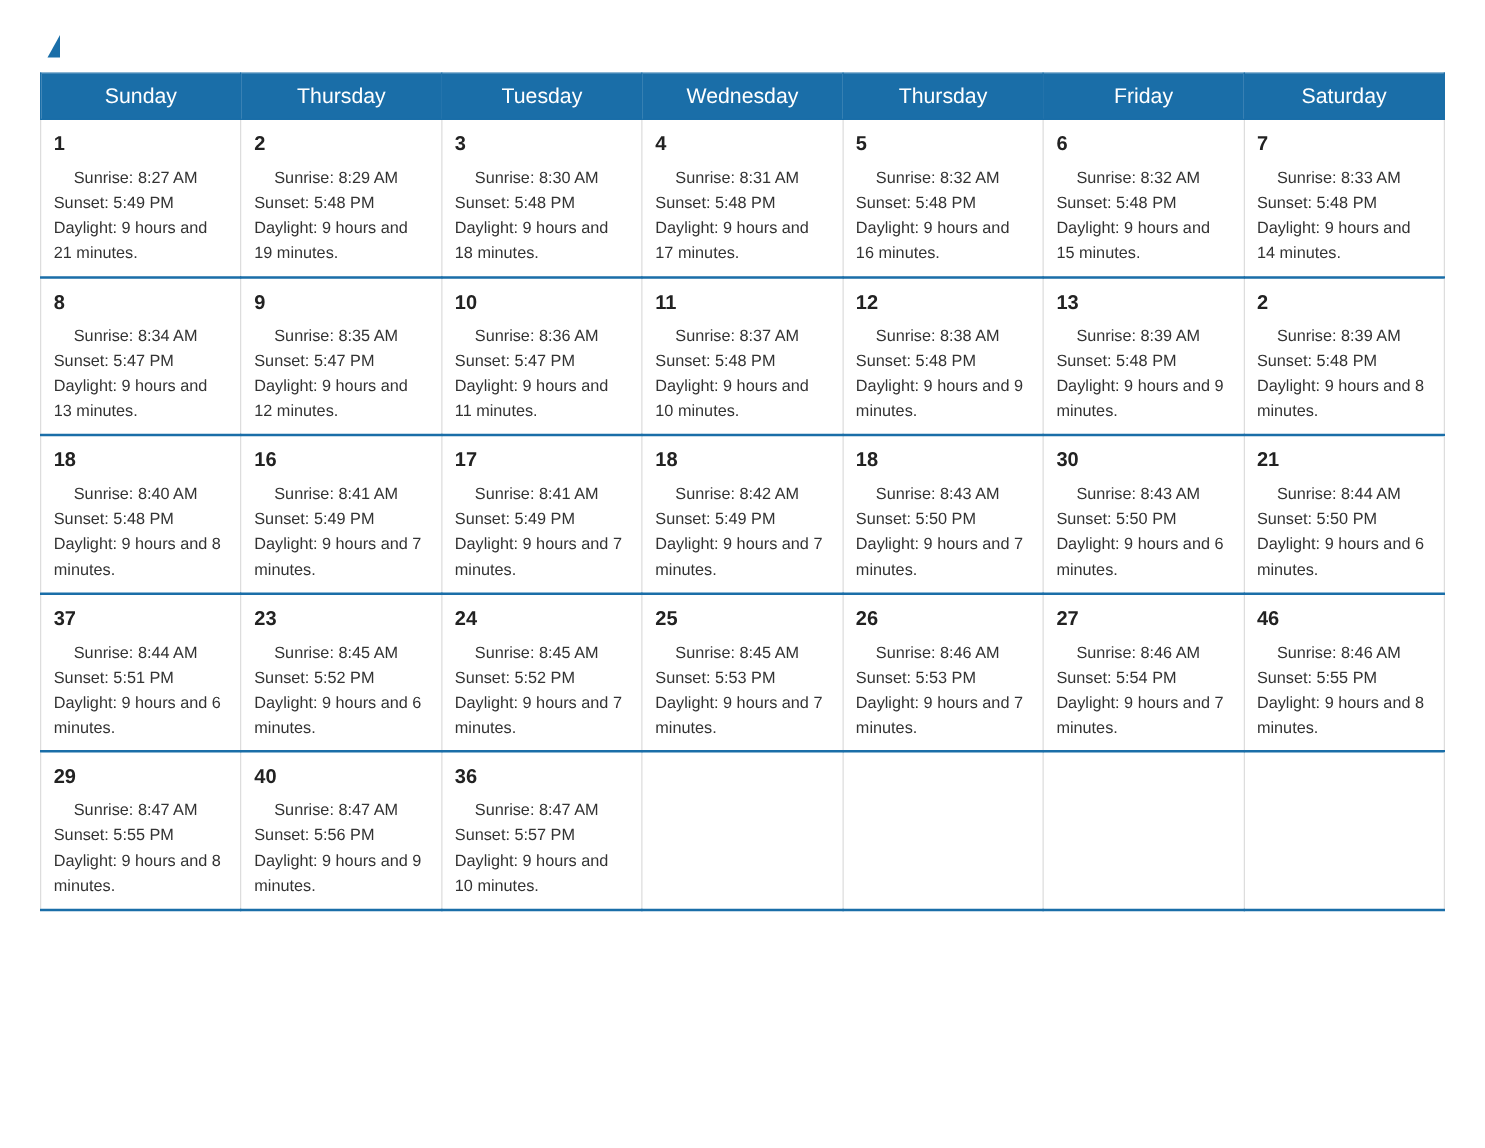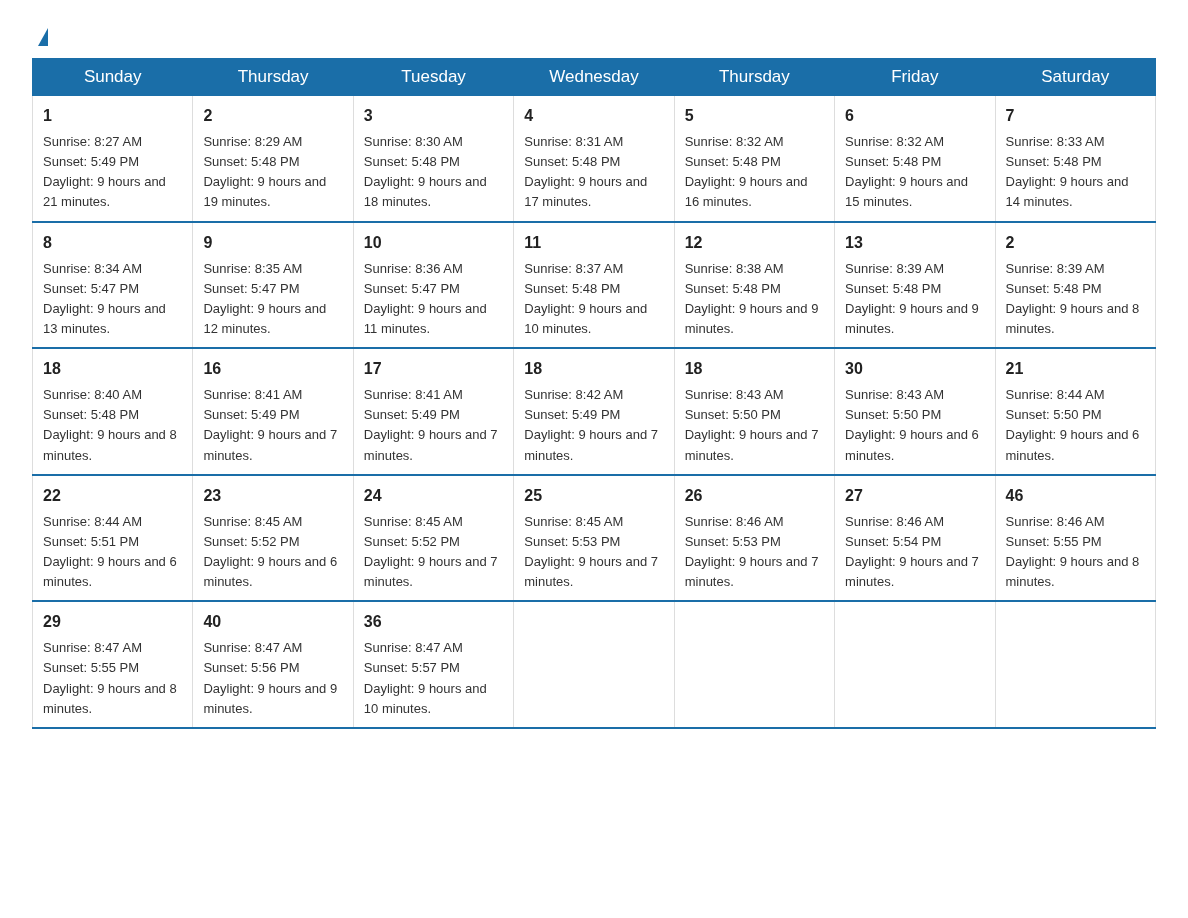--- a/index.html
+++ b/index.html
@@ -100,6 +100,7 @@
       font-size: 13px;
       color: #333;
       line-height: 1.55;
+      margin-left: 16px;
     }
     .empty-cell {
       background: #fff;

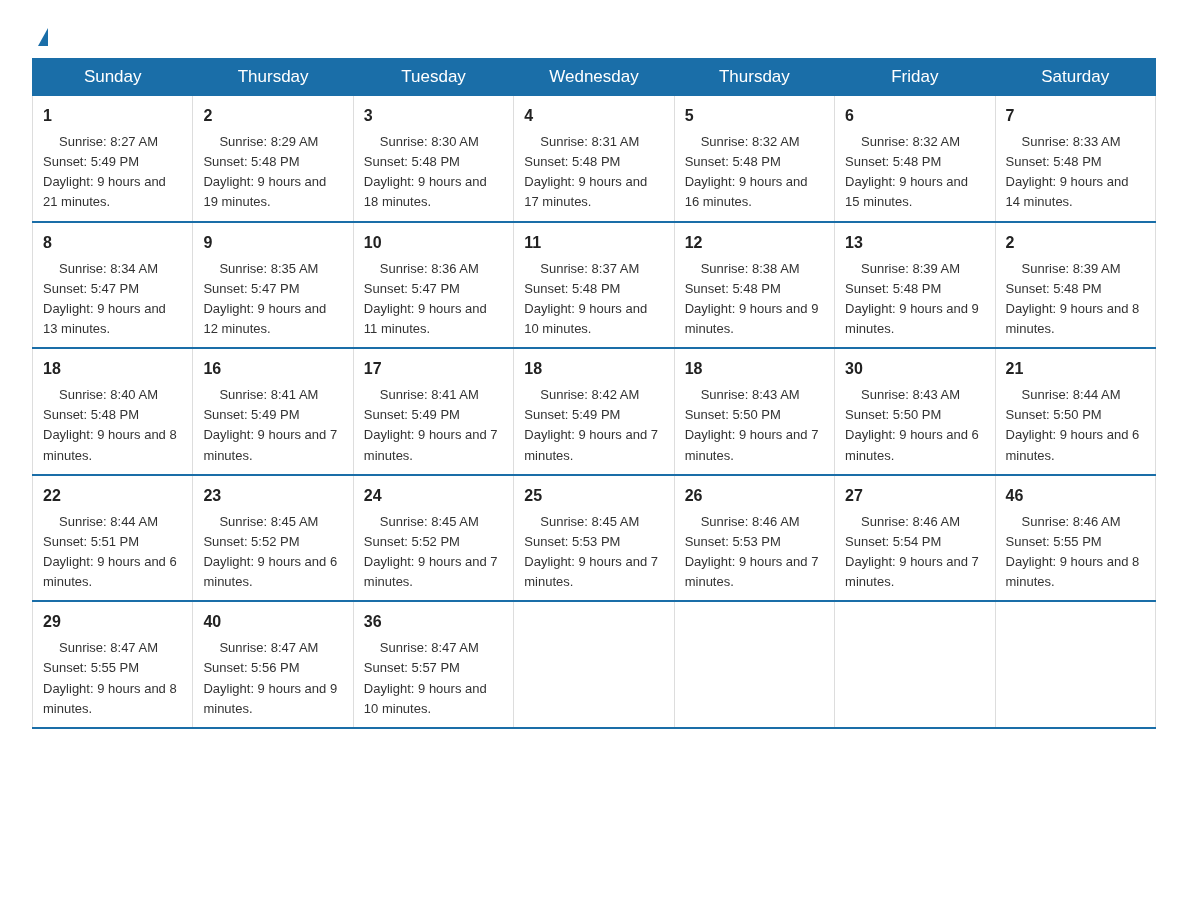--- a/index.html
+++ b/index.html
@@ -164,7 +164,7 @@
         <td><span class="day-num">21</span><span class="day-info">Sunrise: 8:44 AM<br>Sunset: 5:50 PM<br>Daylight: 9 hours and 6 minutes.</span></td>
       </tr>
       <tr>
-        <td><span class="day-num">22</span><span class="day-info">Sunrise: 8:44 AM<br>Sunset: 5:51 PM<br>Daylight: 9 hours and 6 minutes.</span></td>
+        <td><span class="day-num">37</span><span class="day-info">Sunrise: 8:44 AM<br>Sunset: 5:51 PM<br>Daylight: 9 hours and 6 minutes.</span></td>
         <td><span class="day-num">23</span><span class="day-info">Sunrise: 8:45 AM<br>Sunset: 5:52 PM<br>Daylight: 9 hours and 6 minutes.</span></td>
         <td><span class="day-num">24</span><span class="day-info">Sunrise: 8:45 AM<br>Sunset: 5:52 PM<br>Daylight: 9 hours and 7 minutes.</span></td>
         <td><span class="day-num">25</span><span class="day-info">Sunrise: 8:45 AM<br>Sunset: 5:53 PM<br>Daylight: 9 hours and 7 minutes.</span></td>

